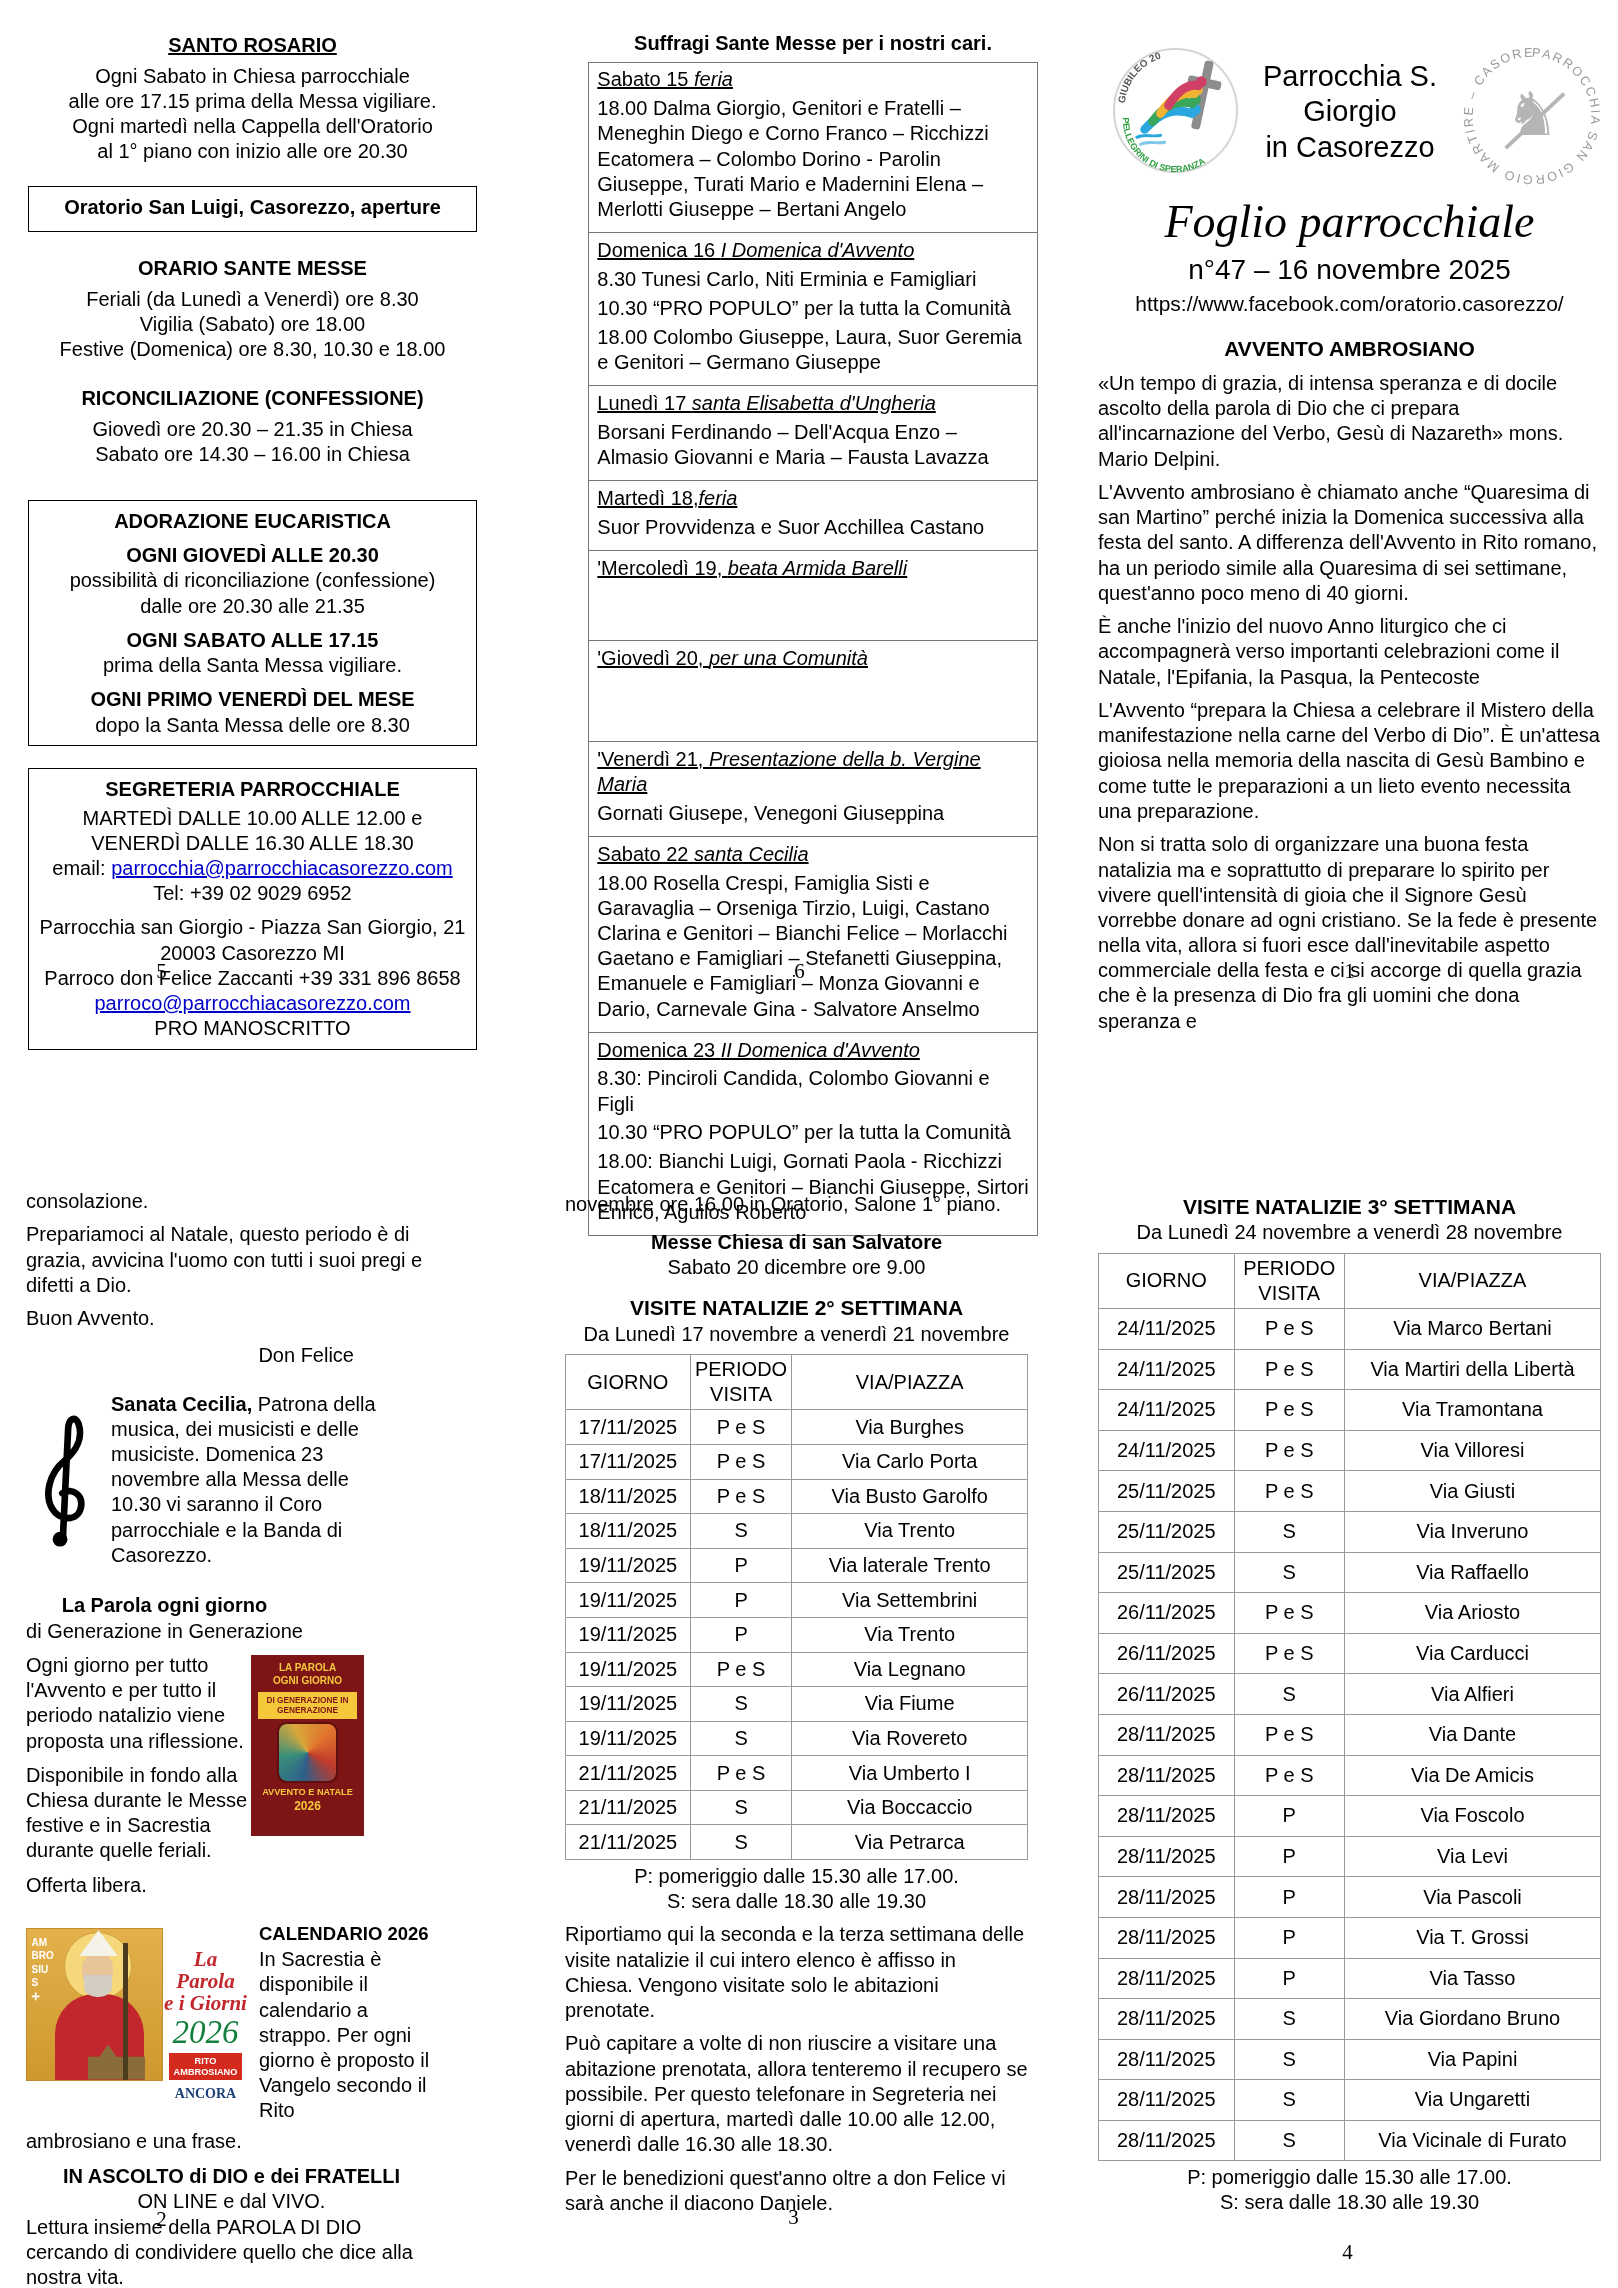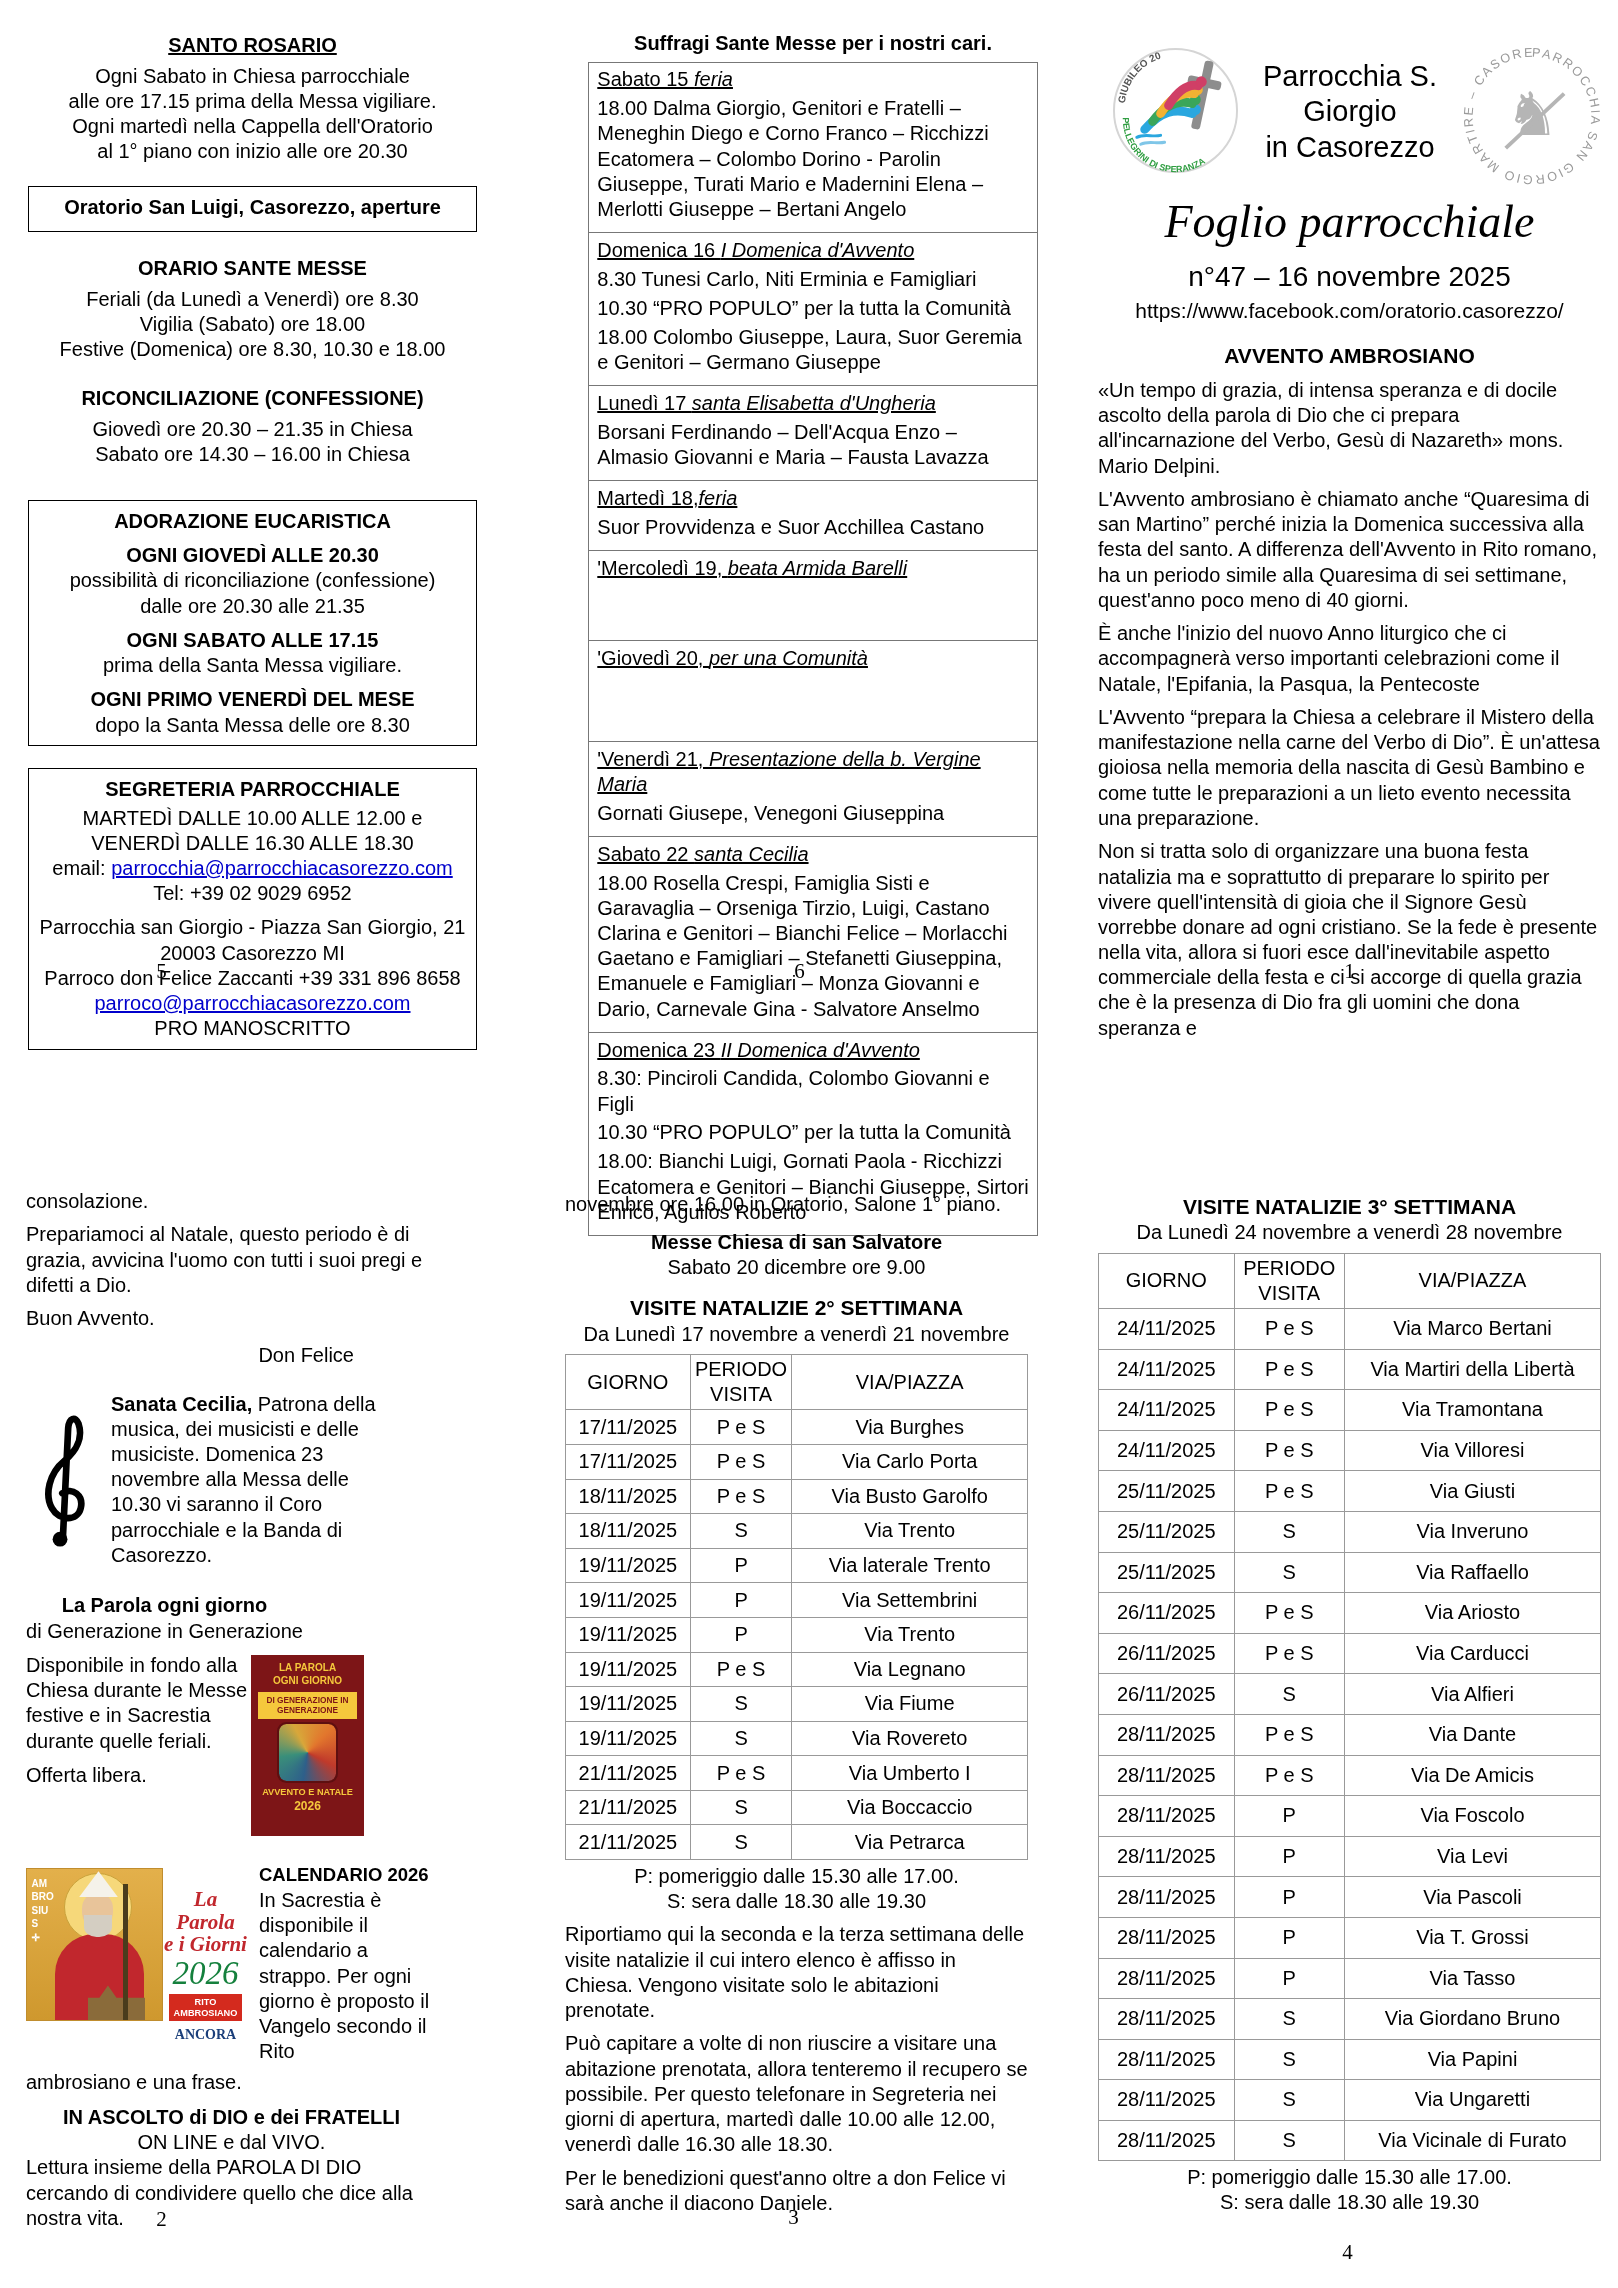--- a/index.html
+++ b/index.html
@@ -36,7 +36,7 @@
   .jlogo{position:absolute;left:13px;top:7.4px;}
   .stamp{position:absolute;right:-3.7px;top:3.7px;}
   .foglio{font-family:"Liberation Serif",serif;font-style:italic;font-size:46px;text-align:center;line-height:1.05;}
-  .issue{font-size:28px;text-align:center;margin-top:13px;}
+  .issue{font-size:28px;text-align:center;margin-top:6px;}
   .weburl{font-size:21px;text-align:center;margin-top:3.7px;}
   .art-title{font-weight:bold;font-size:21px;text-align:center;margin:18.5px 0 7.4px 0;}
   .para{margin:8.3px 0;text-align:left;}

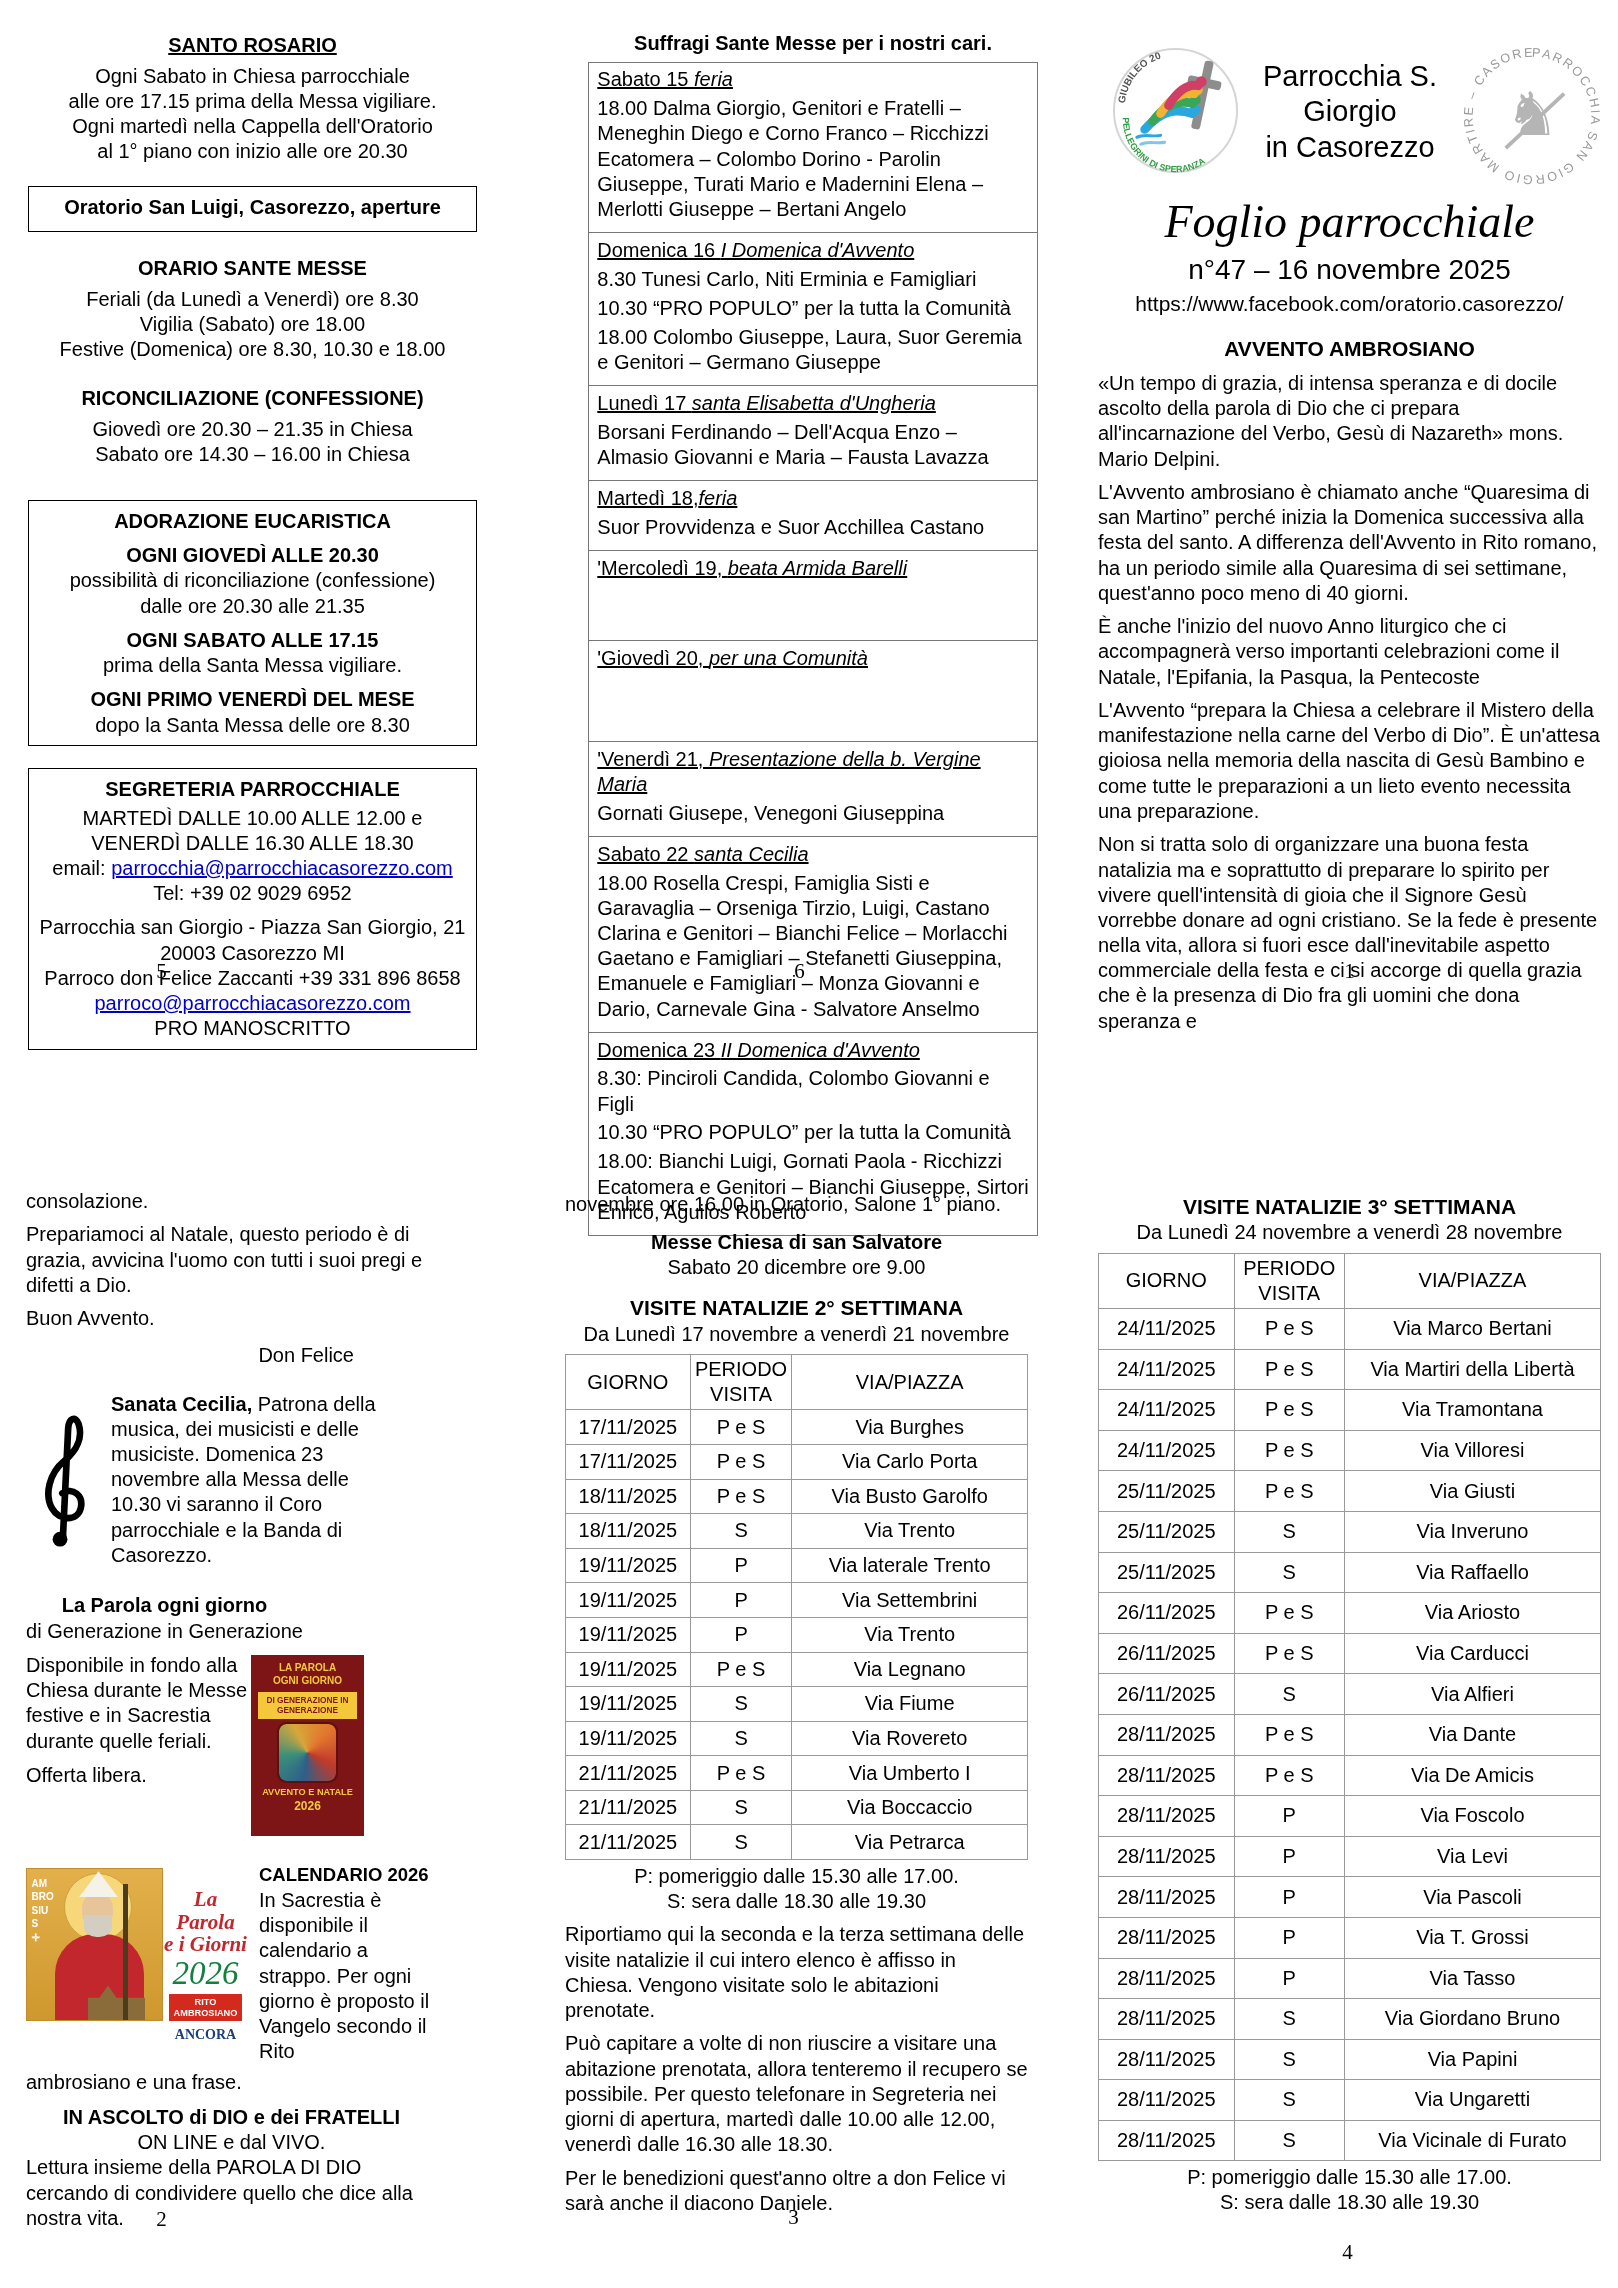--- a/index.html
+++ b/index.html
@@ -307,6 +307,7 @@
 
   <div class="parola-wrap">
     <div class="ptxt">
+        <div class="para">Ogni giorno per tutto l'Avvento e per tutto il periodo natalizio viene proposta una riflessione.</div>
         <div class="para">Disponibile in fondo alla Chiesa durante le Messe festive e in Sacrestia durante quelle feriali.</div>
         <div class="para">Offerta libera.</div>
       </div>

